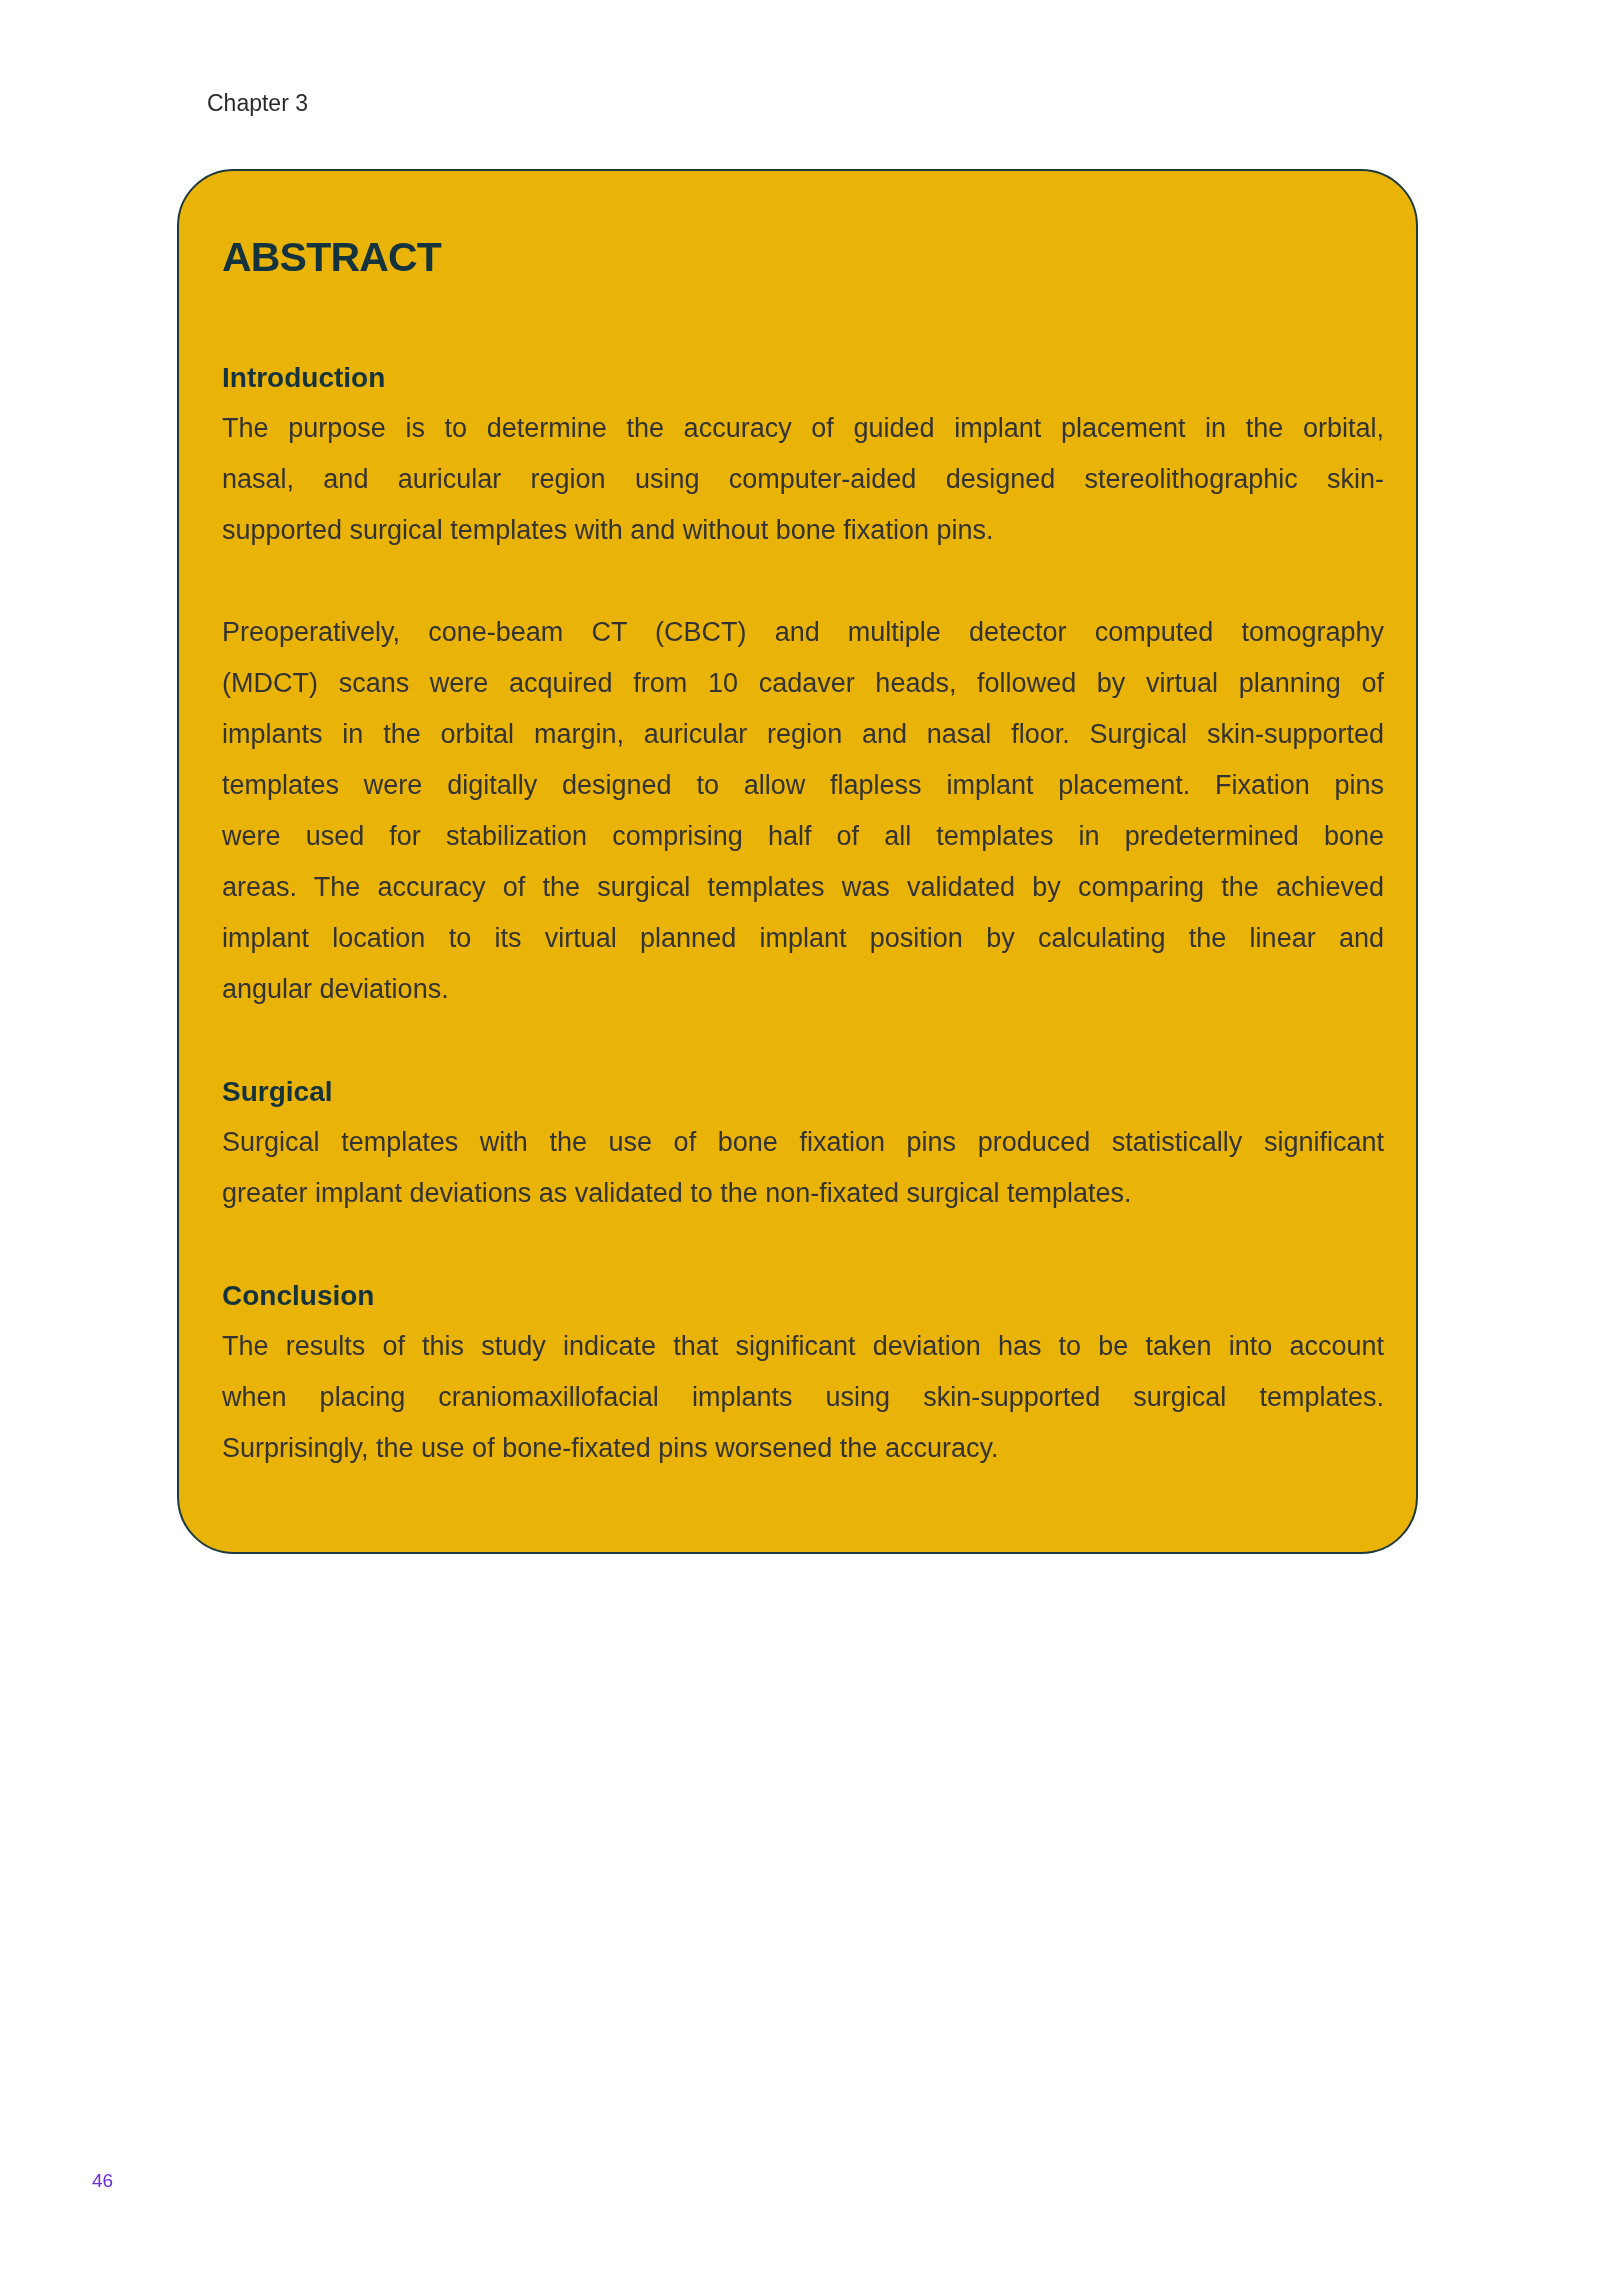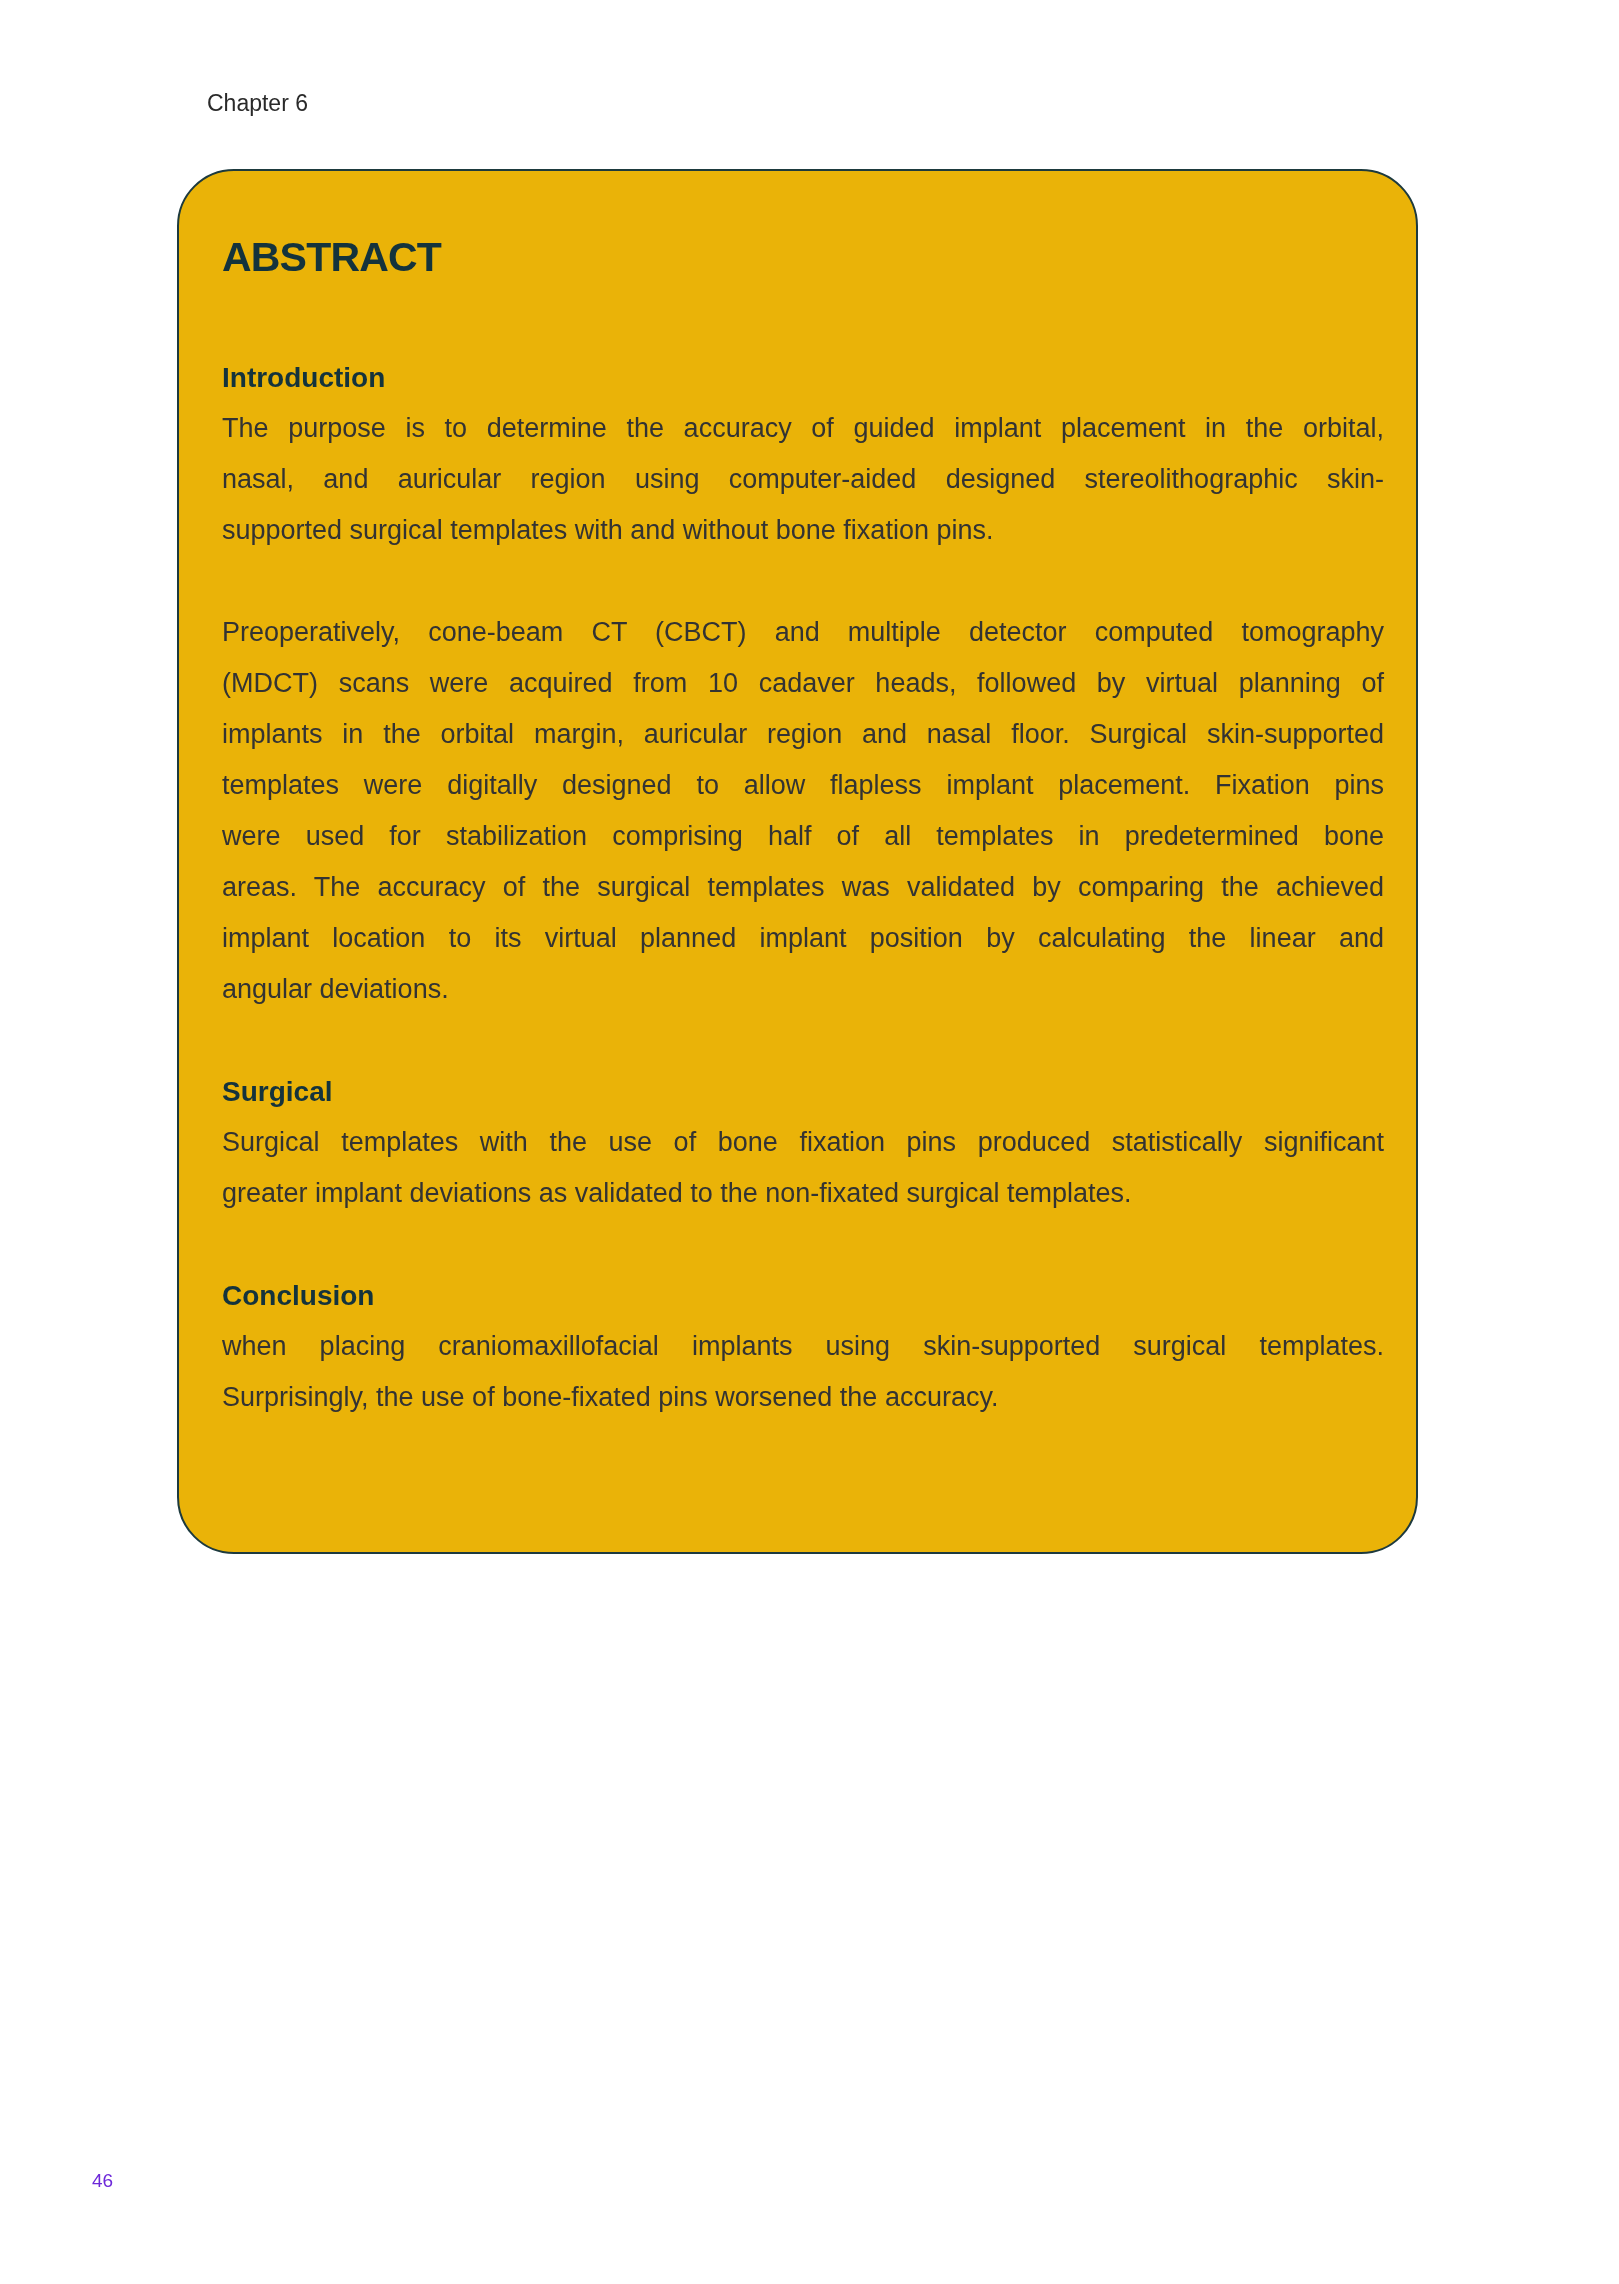--- a/index.html
+++ b/index.html
@@ -88,7 +88,7 @@
 
 <div class="page">
 
-  <div class="chapter-label">Chapter 6</div>
+  <div class="chapter-label">Chapter 3</div>
 
   <div class="abstract-box">
     <div class="abstract-inner">

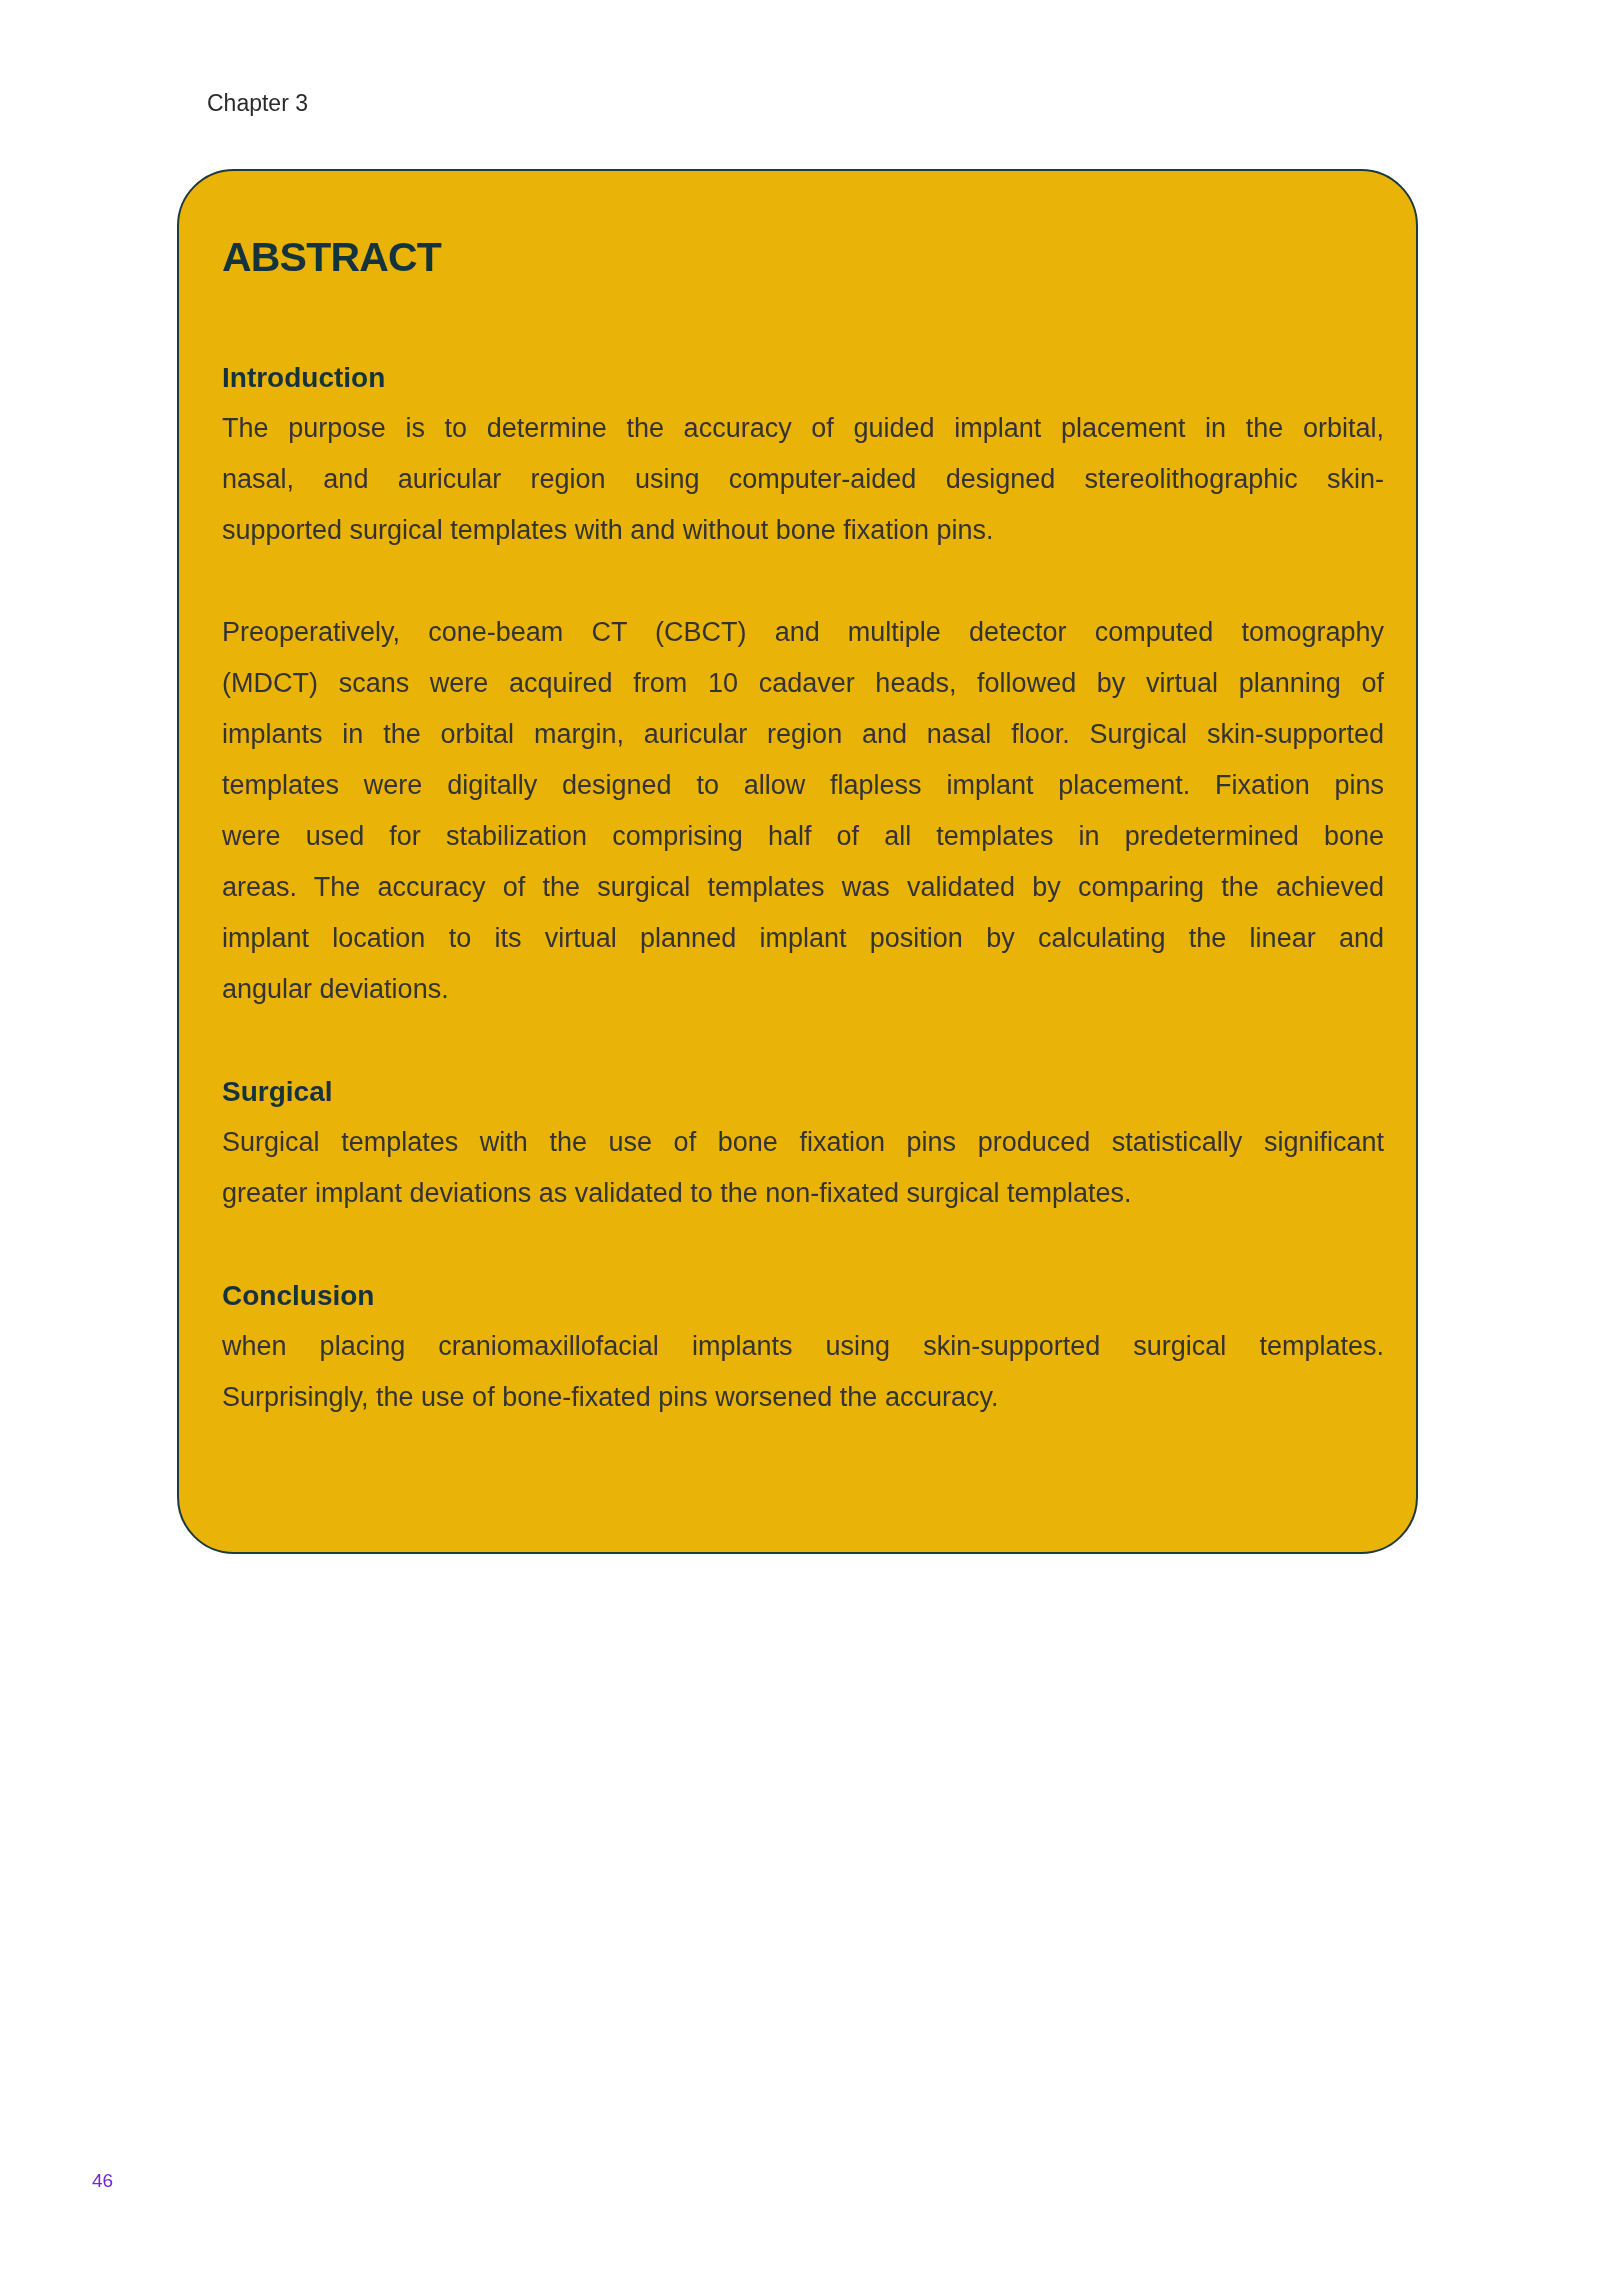--- a/index.html
+++ b/index.html
@@ -128,6 +128,7 @@
       <div class="section">
         <div class="section-heading">Conclusion</div>
         <div class="section-lines">
+            <div class="line">The results of this study indicate that significant deviation has to be taken into account</div>
             <div class="line">when placing craniomaxillofacial implants using skin-supported surgical templates.</div>
             <div class="line last">Surprisingly, the use of bone-fixated pins worsened the accuracy.</div>
           </div>

